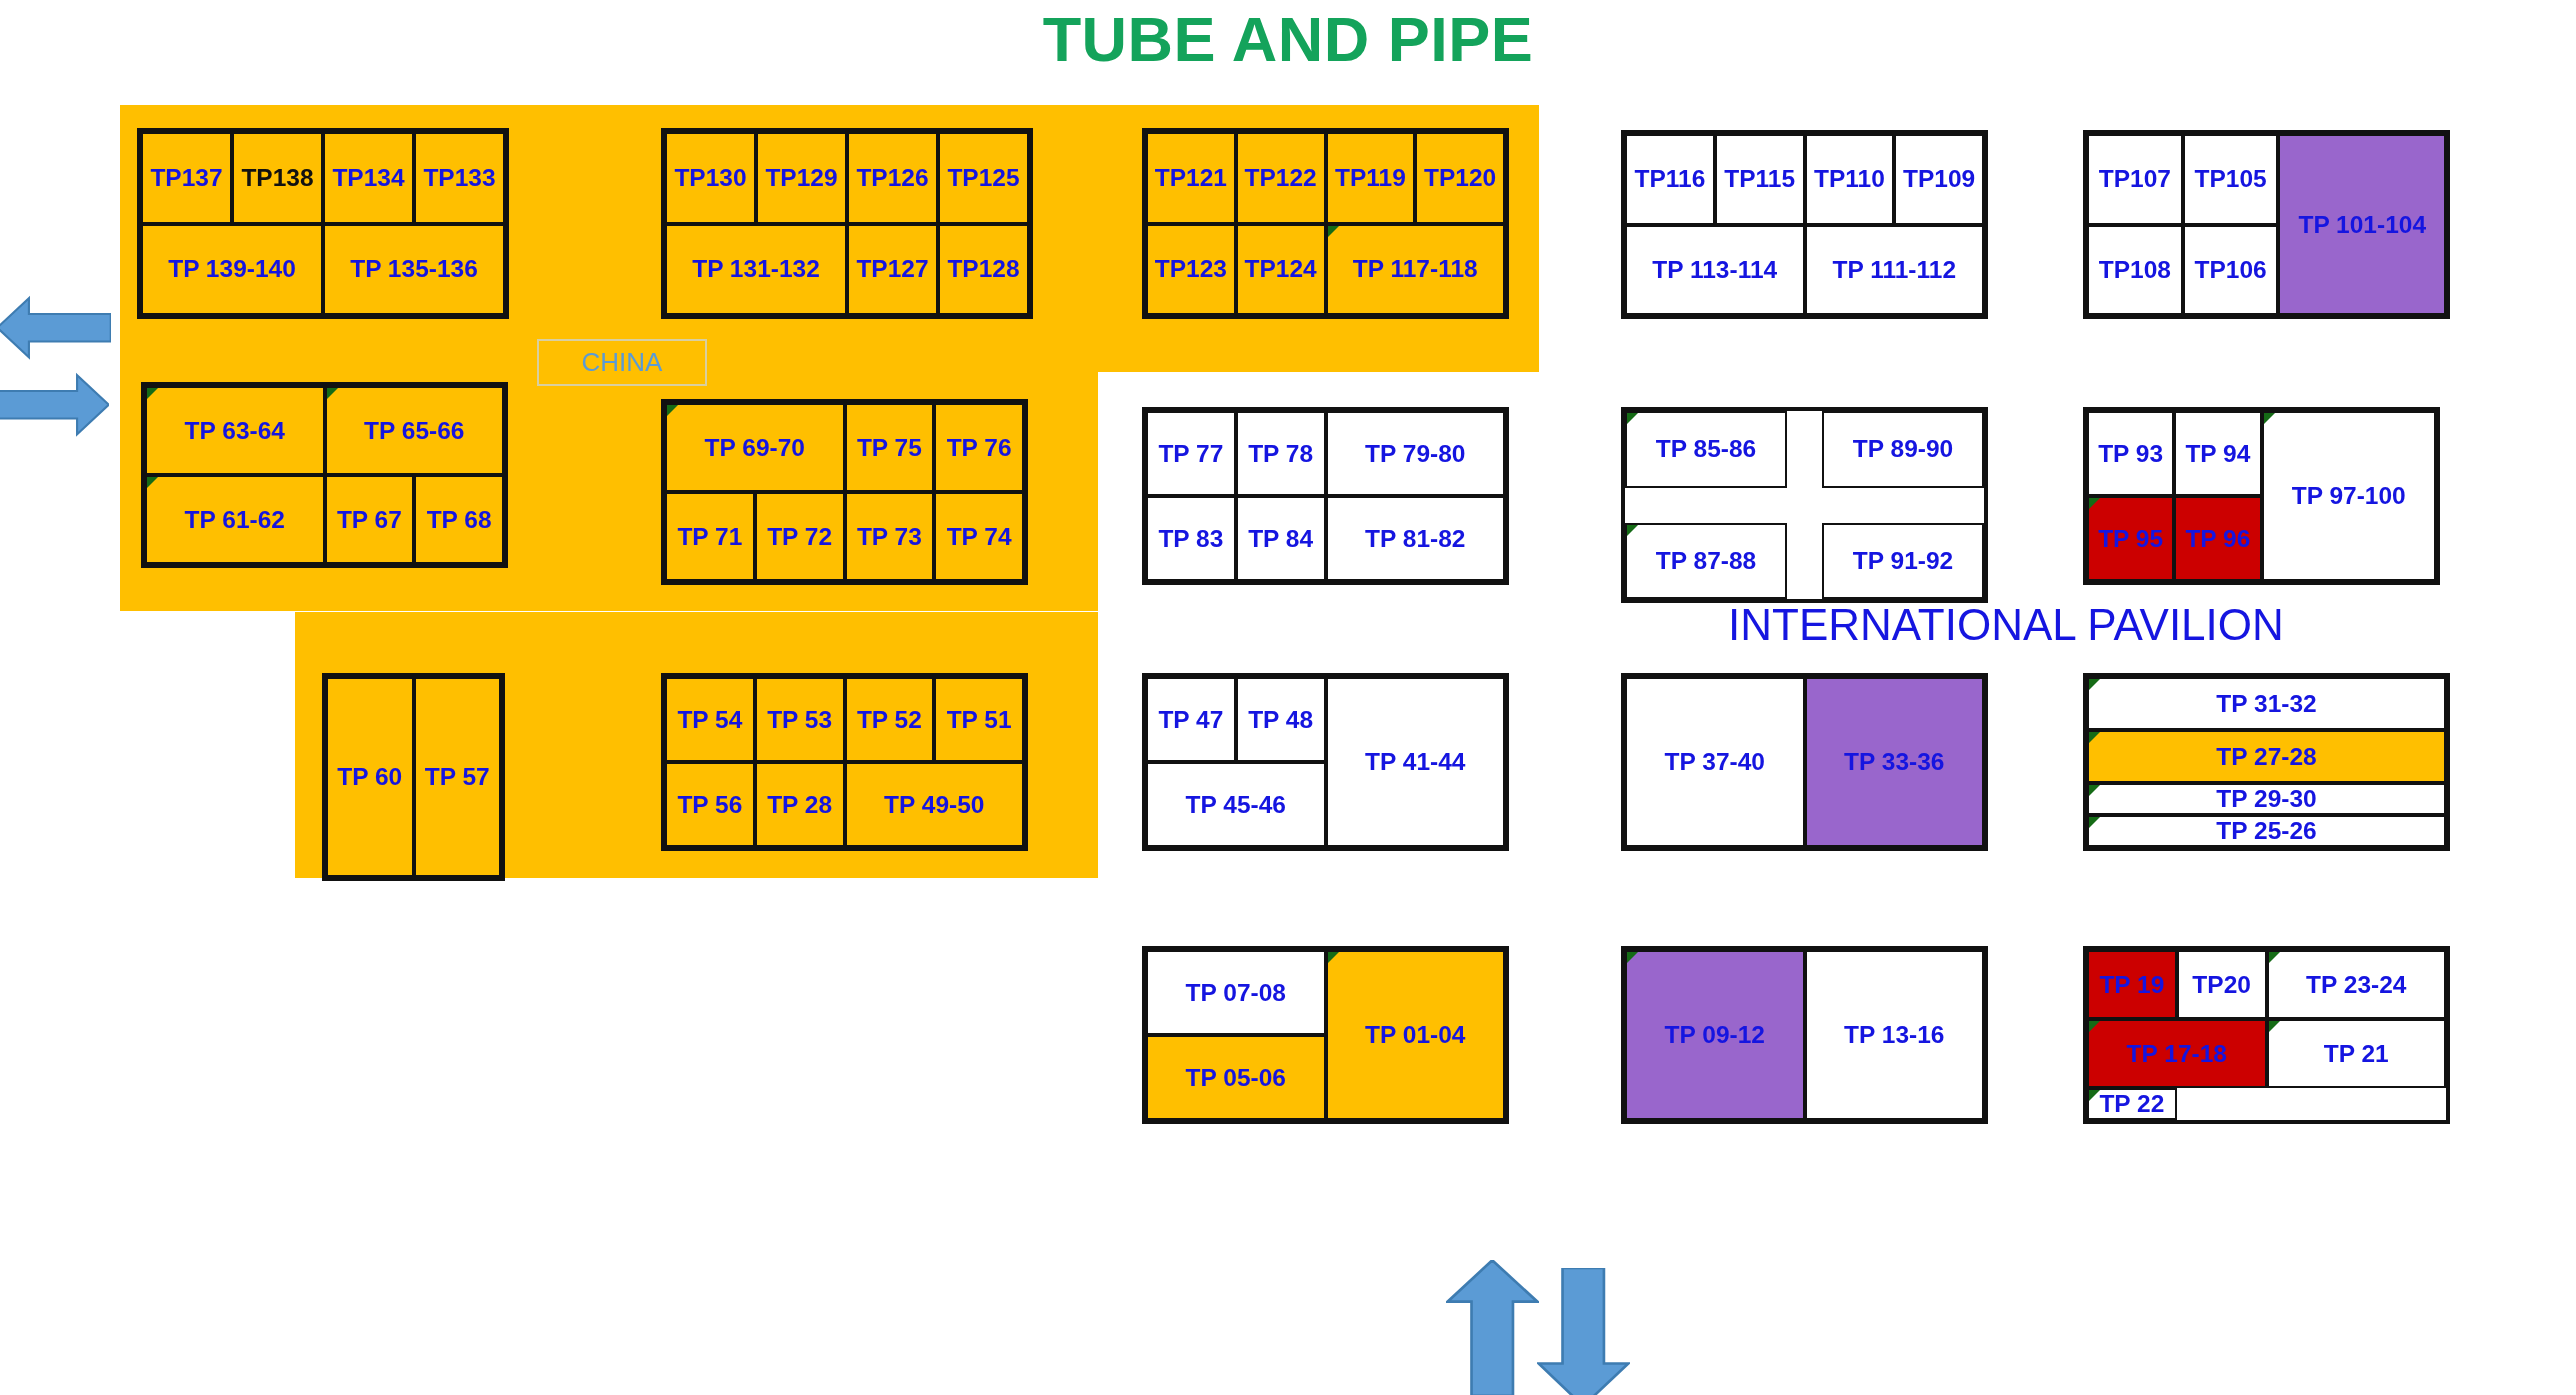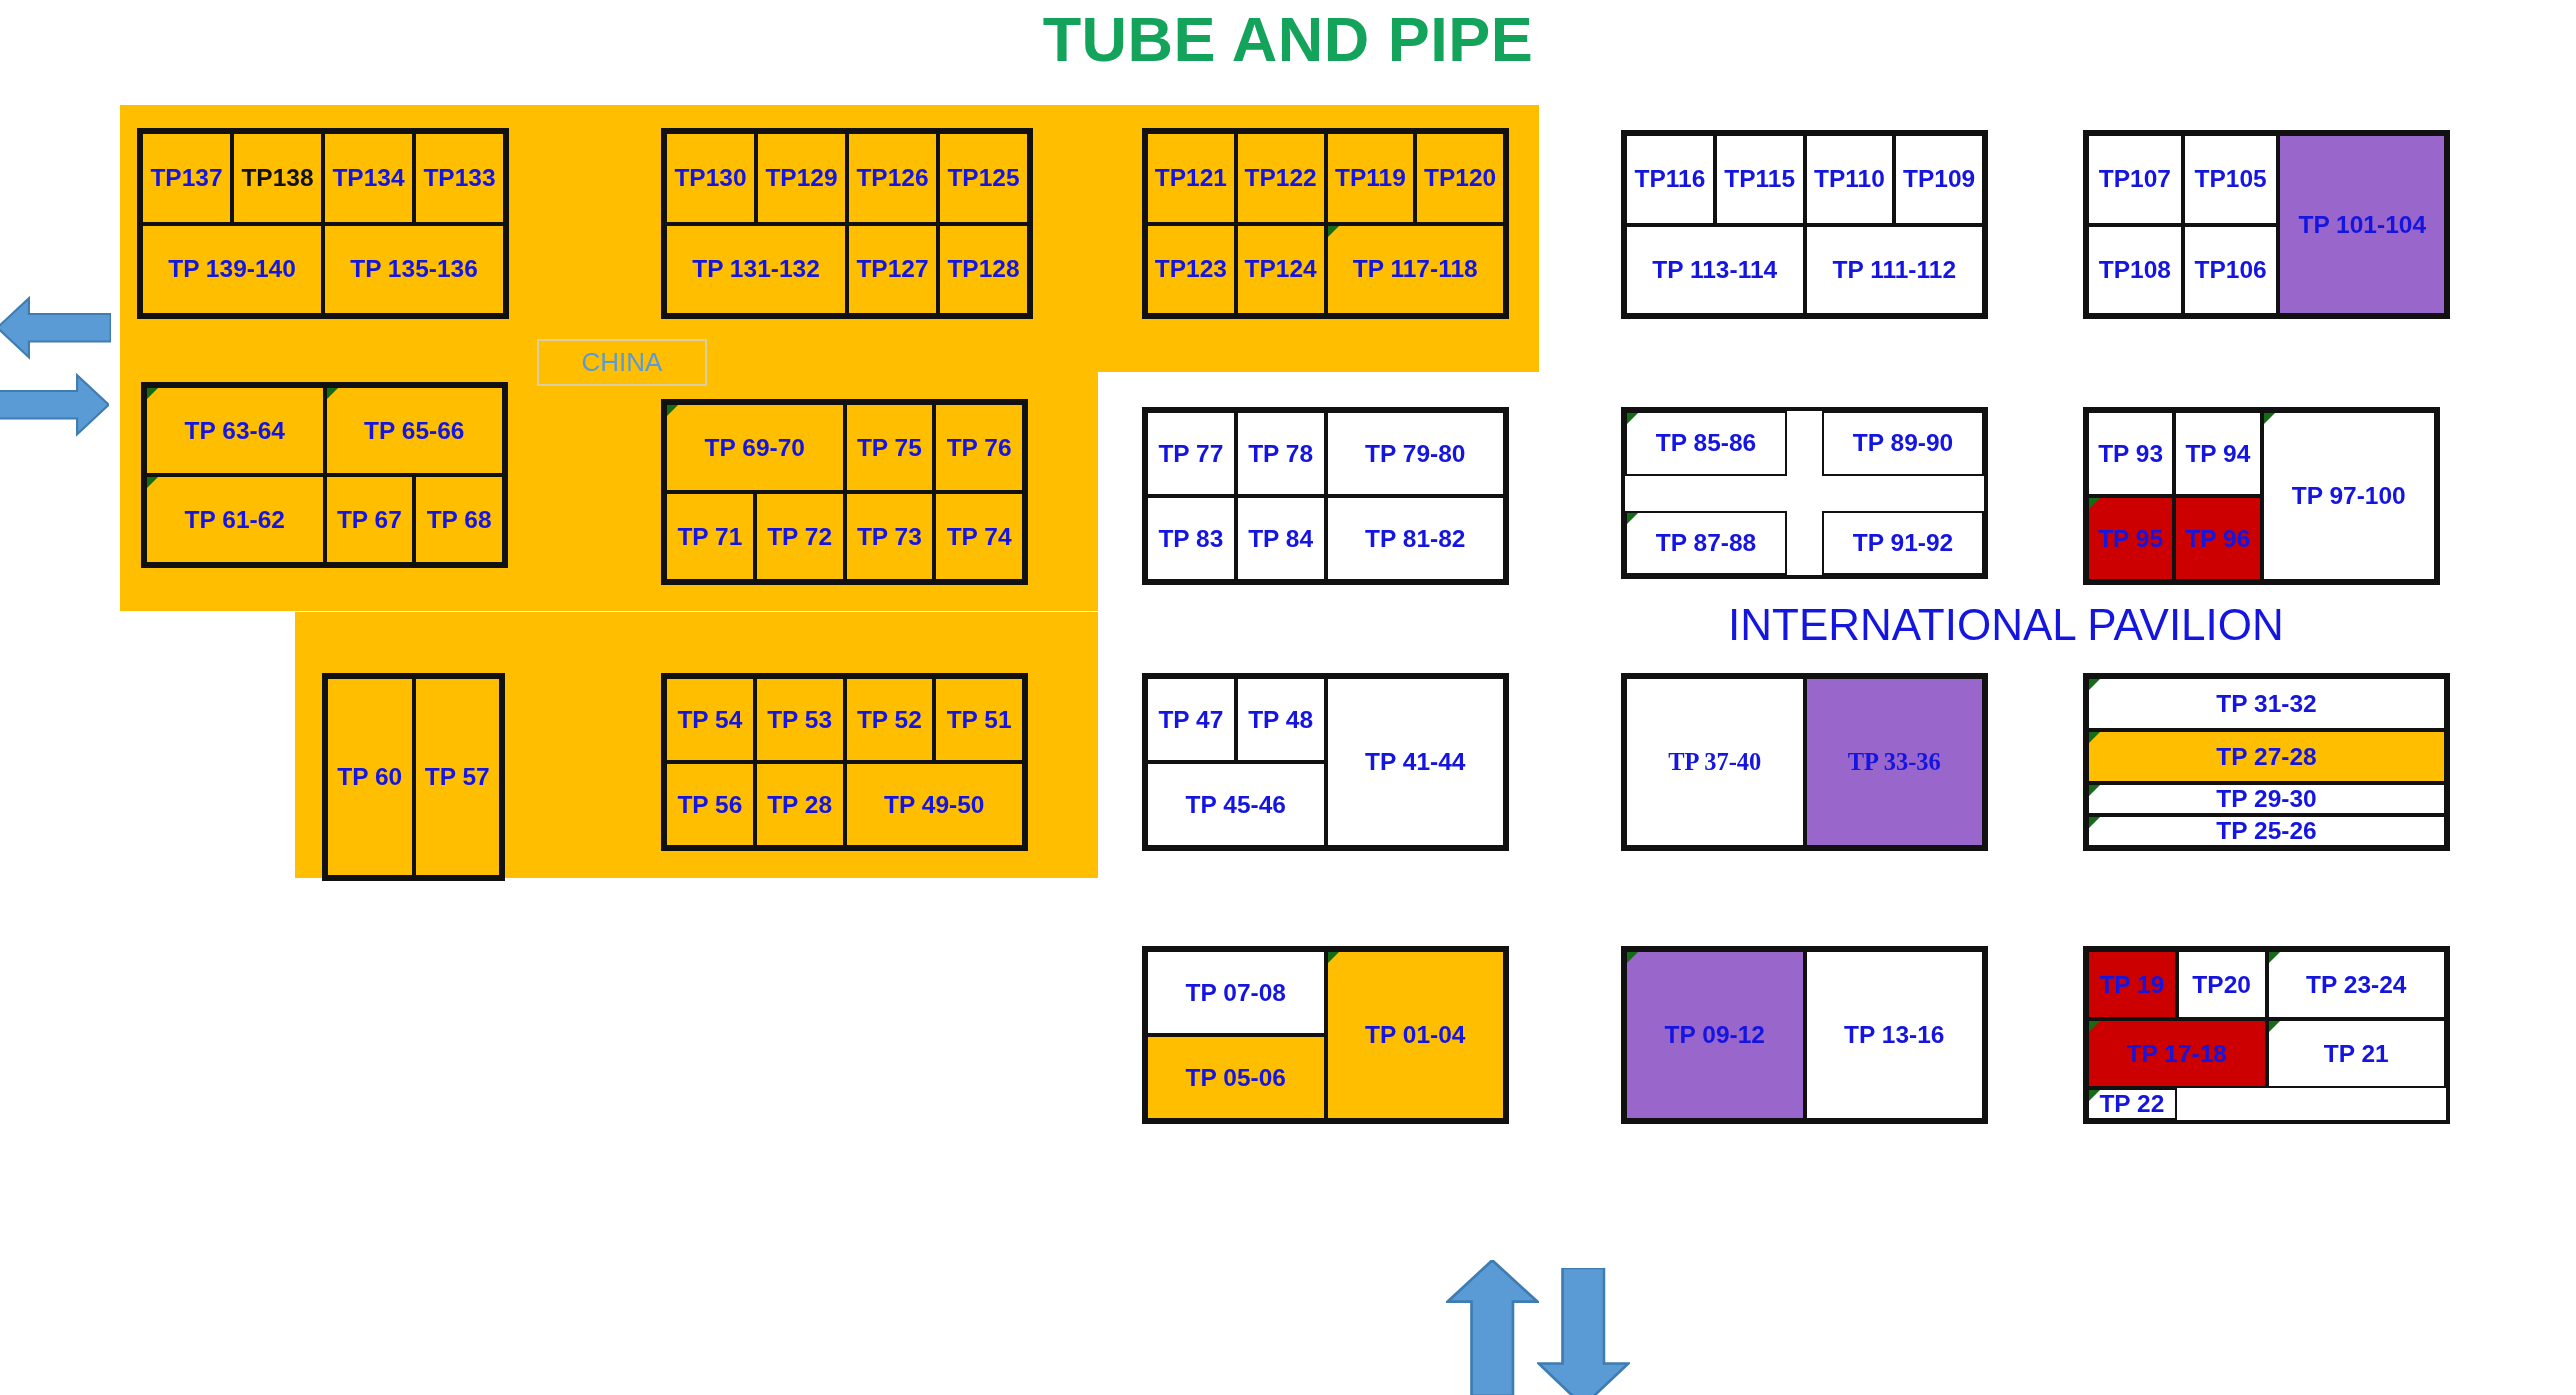--- a/index.html
+++ b/index.html
@@ -153,7 +153,7 @@
     <div class="cell">TP 81-82</div>
   </div>
 
-  <div class="block" style="left:1621px;top:407px;width:367px;height:172px;grid-template-columns:1fr 1fr;grid-template-rows:1fr 1fr;gap:35px;">
+  <div class="block" style="left:1621px;top:407px;width:367px;height:196px;grid-template-columns:1fr 1fr;grid-template-rows:1fr 1fr;gap:35px;">
     <div class="cell corner">TP 85-86</div>
     <div class="cell">TP 89-90</div>
     <div class="cell corner">TP 87-88</div>

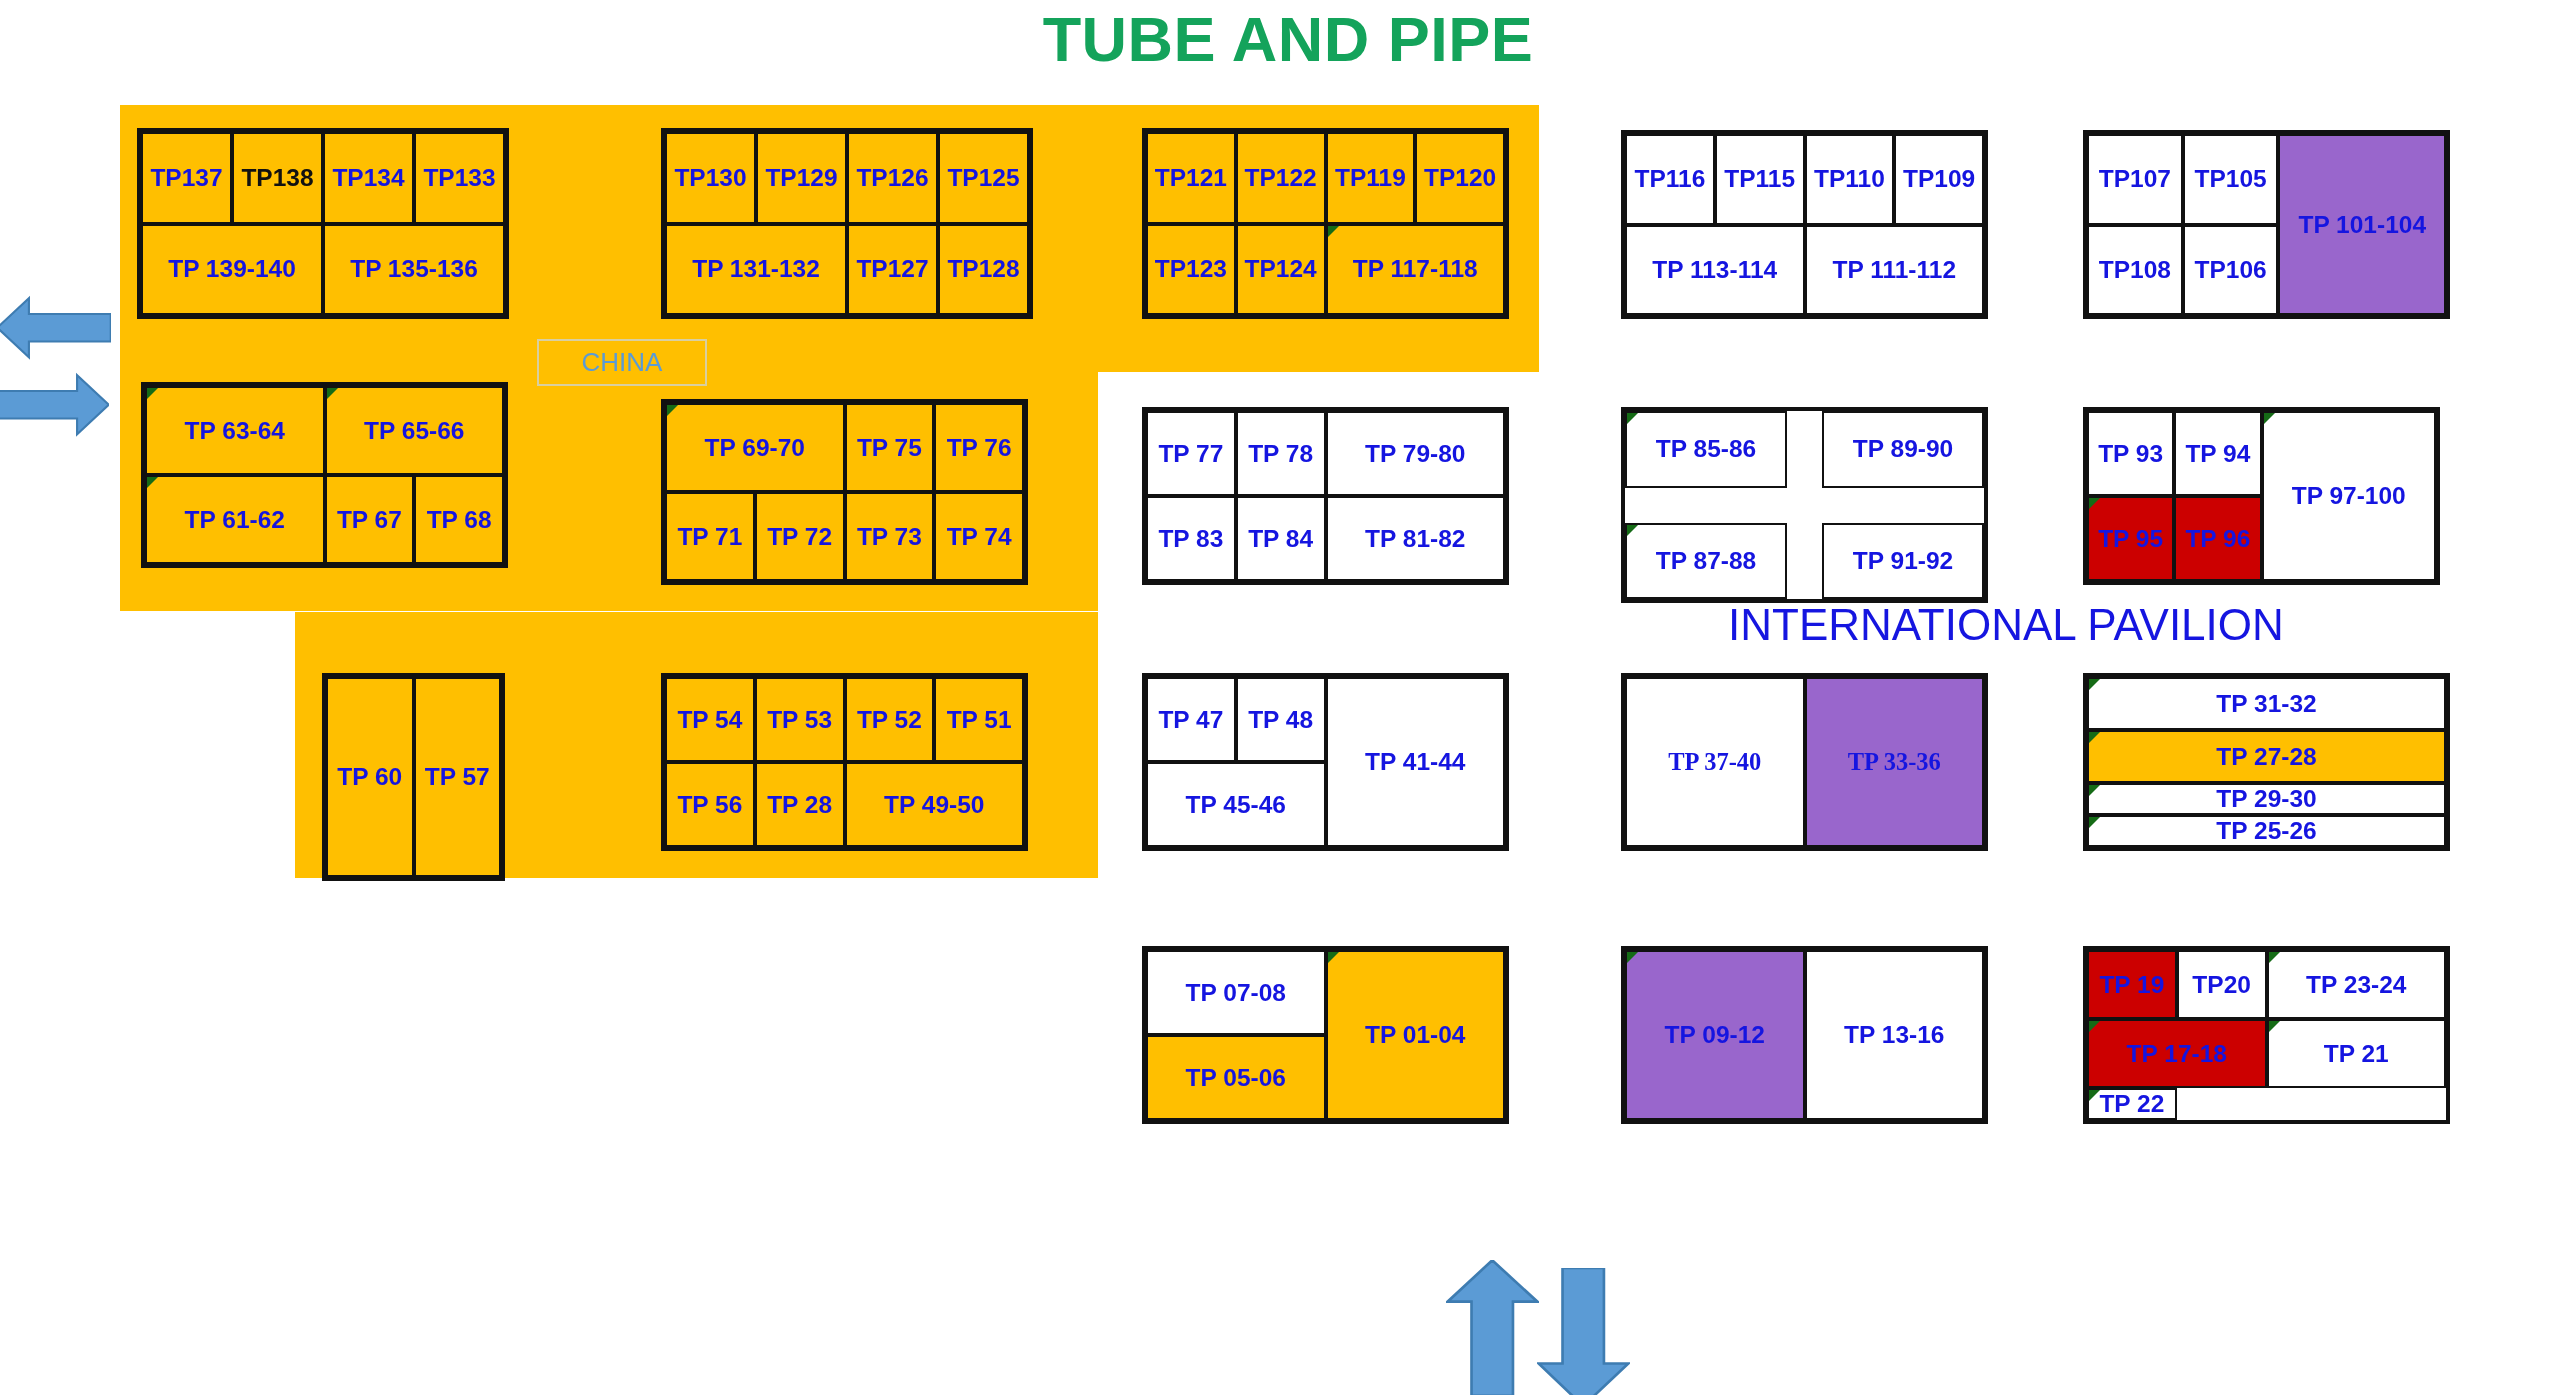--- a/index.html
+++ b/index.html
@@ -190,7 +190,7 @@
     <div class="cell" style="grid-column:span 2;">TP 45-46</div>
   </div>
 
-  <div class="block" style="left:1621px;top:673px;width:367px;height:178px;grid-template-columns:1fr 1fr;grid-template-rows:1fr;font-family:Liberation Serif, serif;">
+  <div class="block" style="left:1621px;top:673px;width:367px;height:178px;grid-template-columns:1fr 1fr;grid-template-rows:1fr;">
     <div class="cell">TP 37-40</div>
     <div class="cell purple">TP 33-36</div>
   </div>

